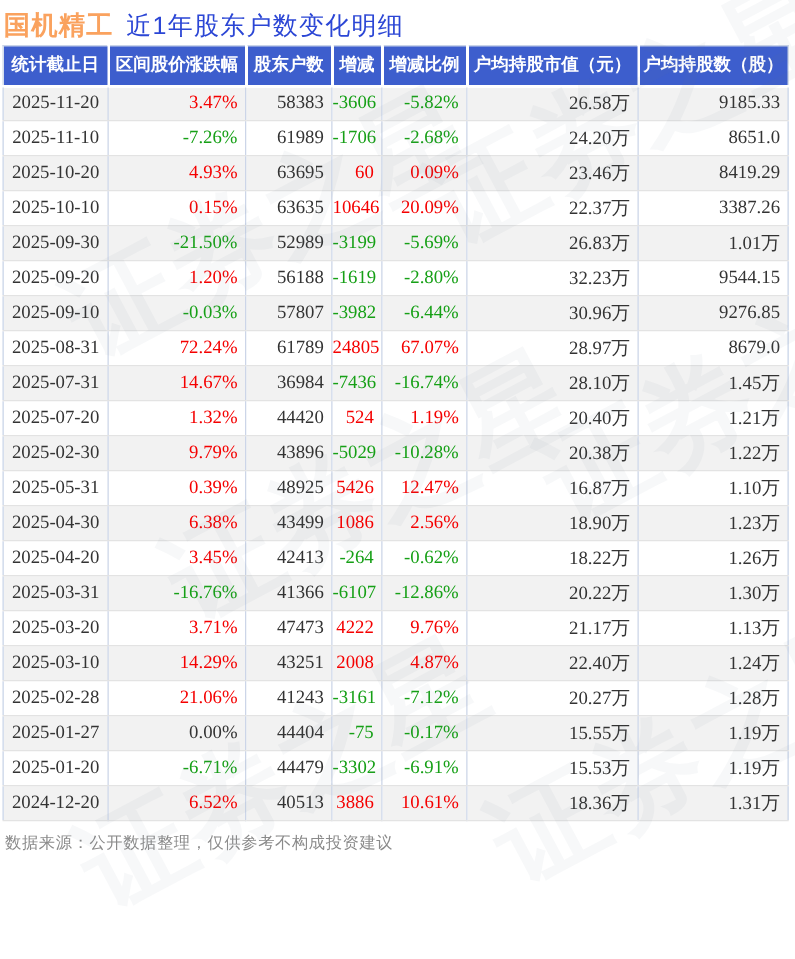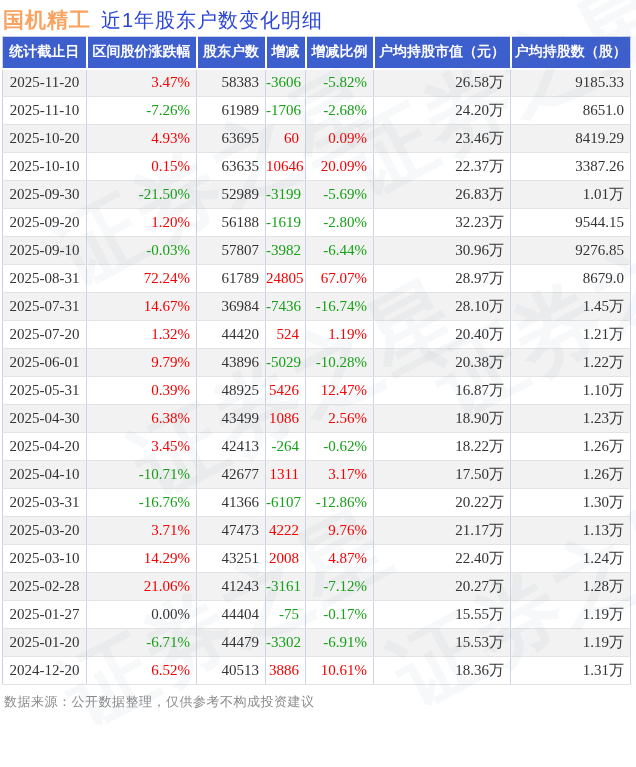--- a/index.html
+++ b/index.html
@@ -212,7 +212,7 @@
     <td class="c-avgsh">1.21万</td>
   </tr>
       <tr>
-    <td class="c-date">2025-06-01</td>
+    <td class="c-date">2025-02-30</td>
     <td class="c-range t-up">9.79%</td>
     <td class="c-holders">43896</td>
     <td class="c-delta t-down">-5029</td>

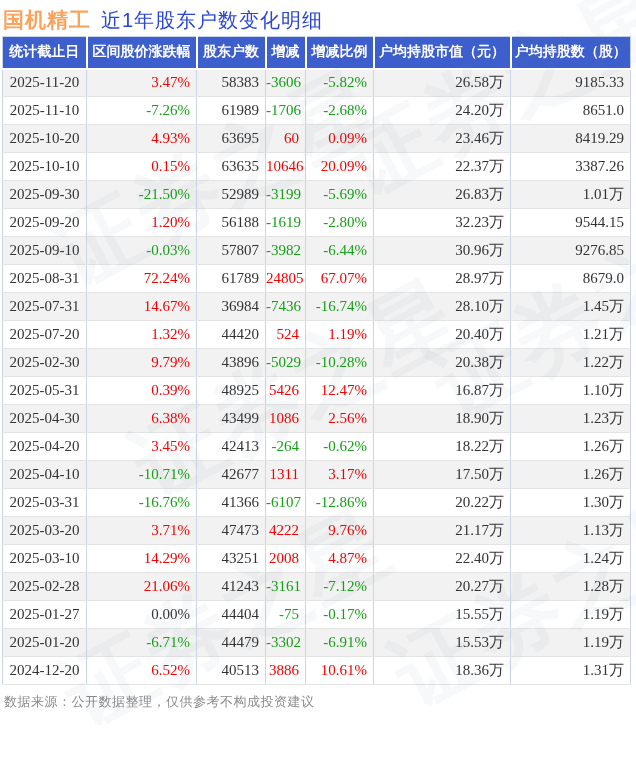--- a/index.html
+++ b/index.html
@@ -248,15 +248,6 @@
     <td class="c-avgsh">1.26万</td>
   </tr>
       <tr>
-    <td class="c-date">2025-04-10</td>
-    <td class="c-range t-down">-10.71%</td>
-    <td class="c-holders">42677</td>
-    <td class="c-delta t-up">1311</td>
-    <td class="c-deltapct t-up">3.17%</td>
-    <td class="c-avgval">17.50万</td>
-    <td class="c-avgsh">1.26万</td>
-  </tr>
-      <tr>
     <td class="c-date">2025-03-31</td>
     <td class="c-range t-down">-16.76%</td>
     <td class="c-holders">41366</td>

